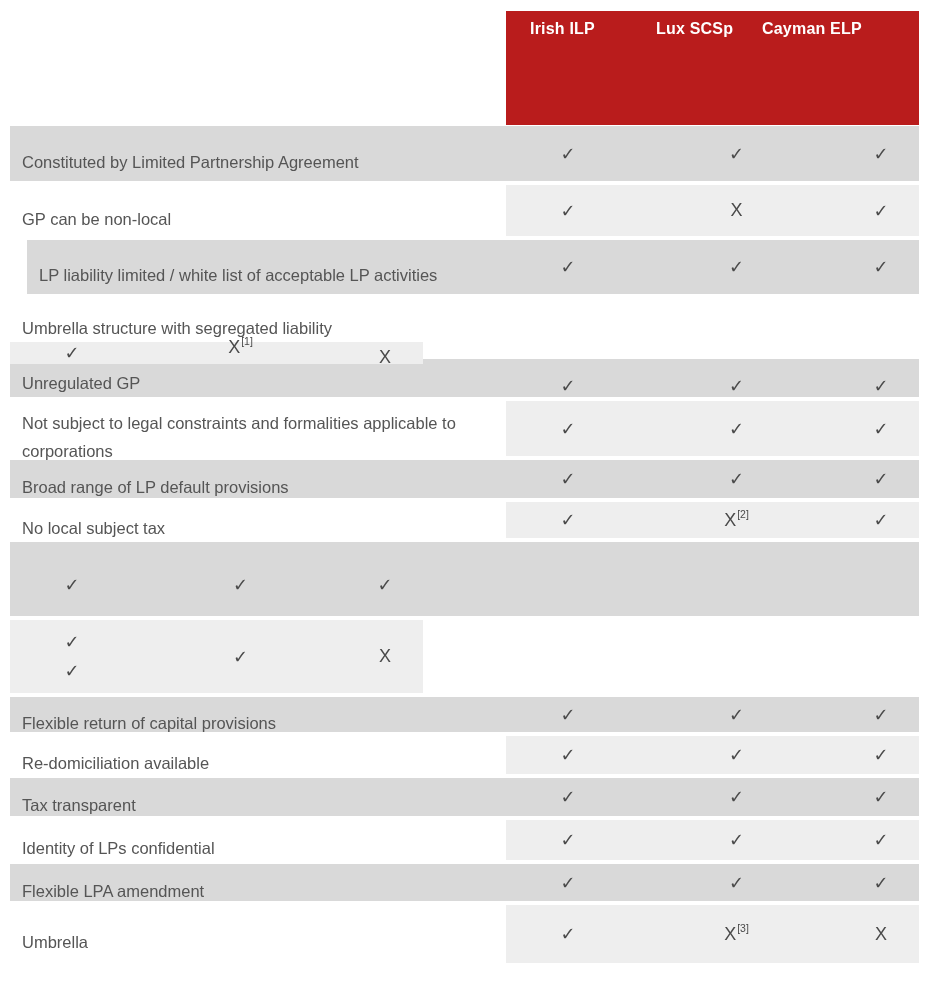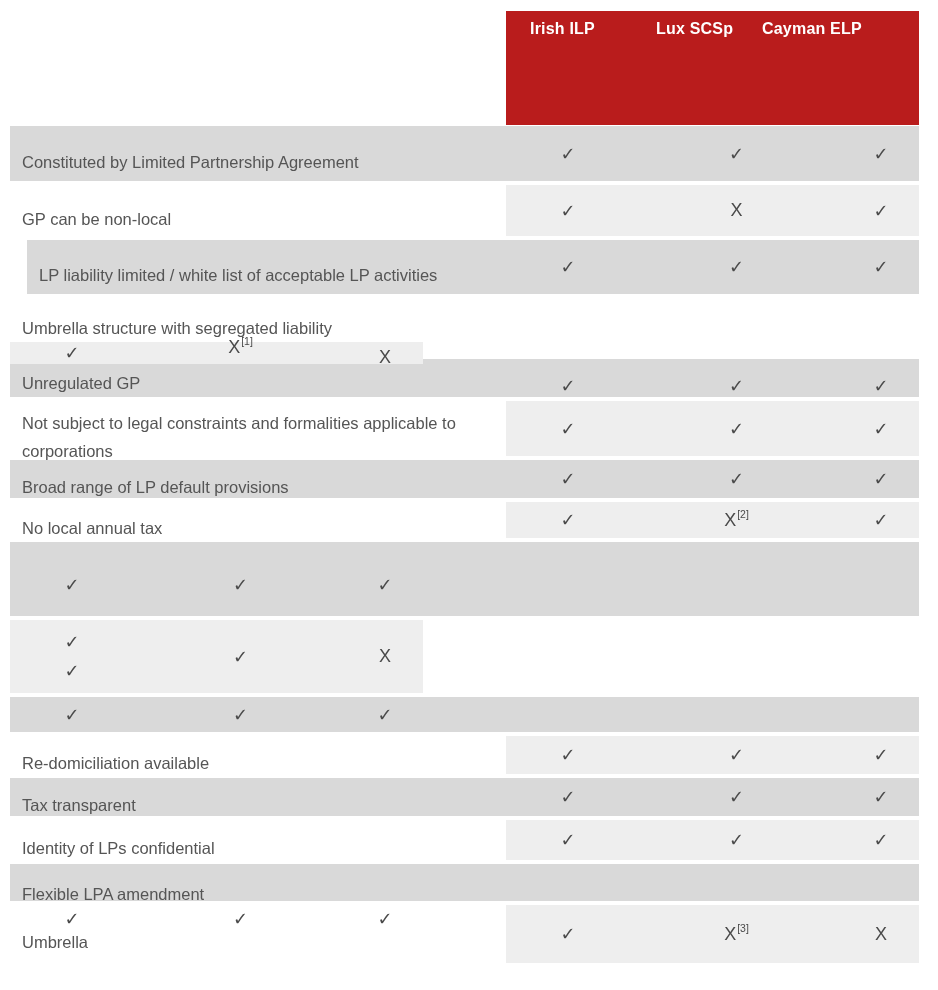--- a/index.html
+++ b/index.html
@@ -194,7 +194,7 @@
         </div>
       </div>
       <div class="row">
-        <div class="label">No local annual tax</div>
+        <div class="label">No local subject tax</div>
         <div class="vals">
           <div class="val c1">
             <span class="glyph">✓</span>

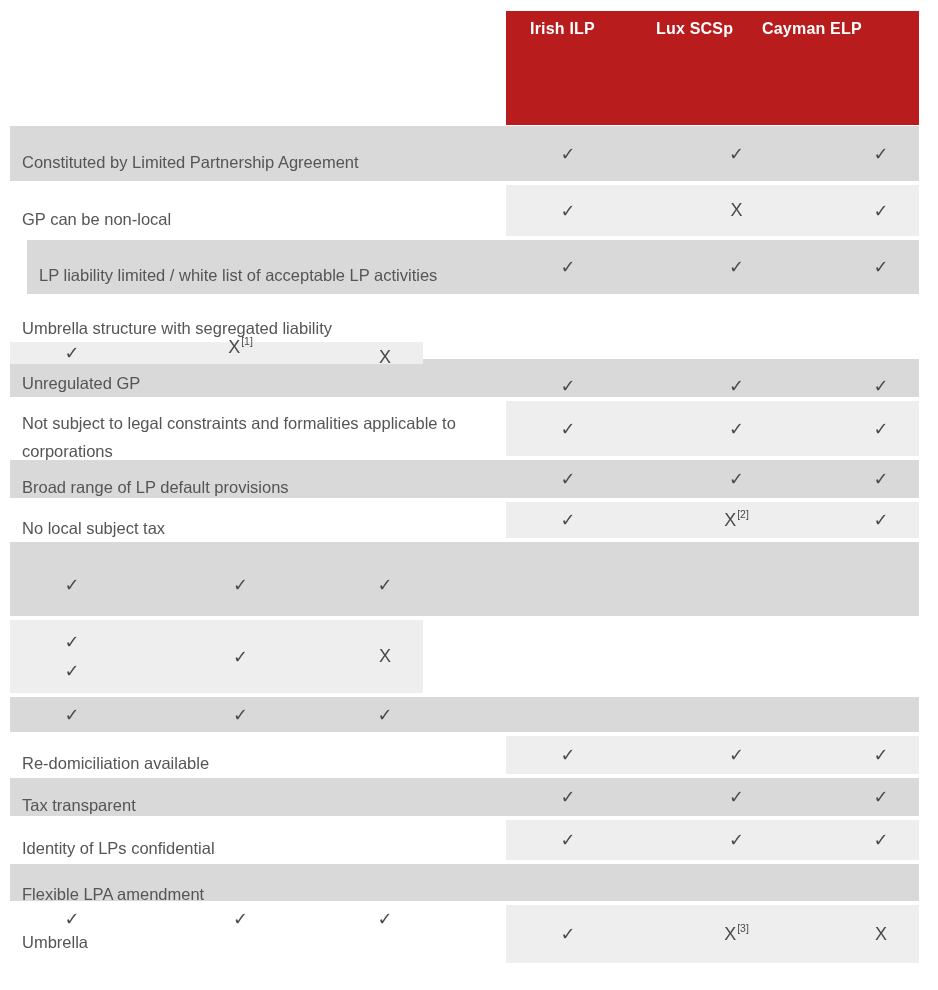--- a/index.html
+++ b/index.html
@@ -236,6 +236,7 @@
         </div>
       </div>
       <div class="row">
+        <div class="label">Flexible return of capital provisions</div>
         <div class="vals">
           <div class="val c1">
             <span class="glyph">✓</span>

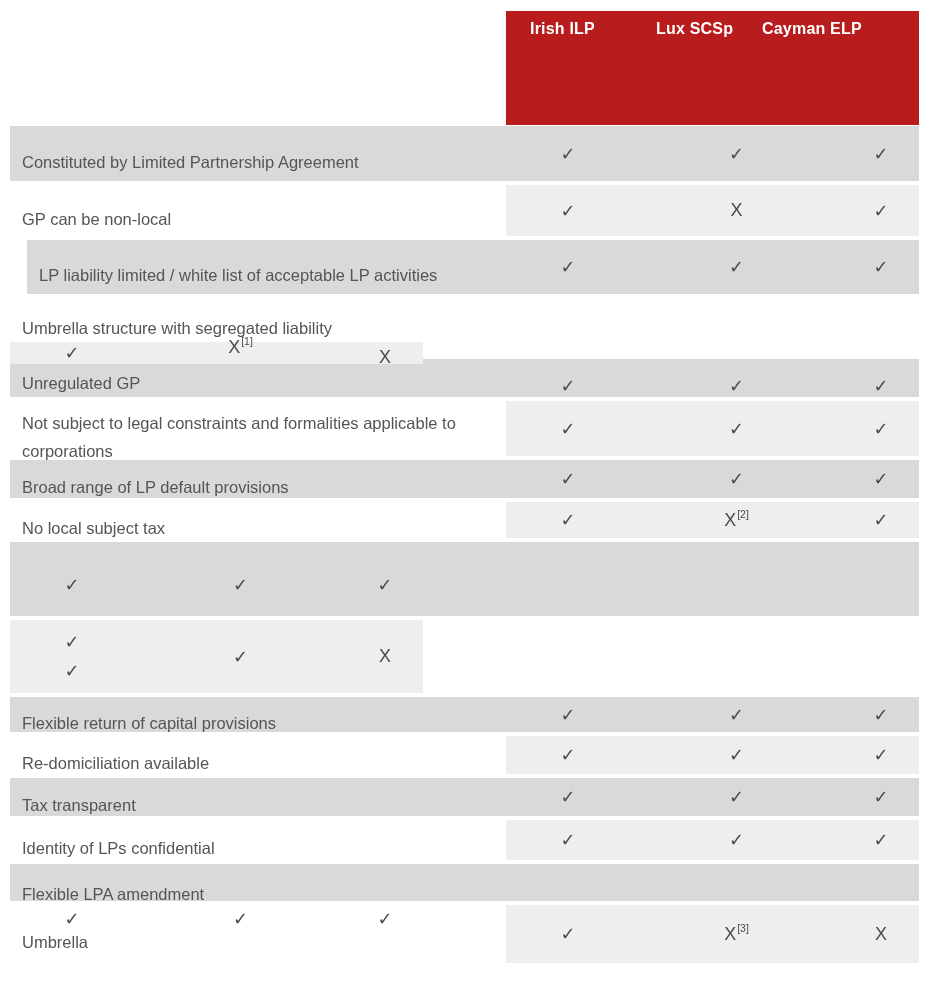--- a/index.html
+++ b/index.html
@@ -64,7 +64,7 @@
   #rows .row:nth-child(12) { height:38px; }
   #rows .row:nth-child(13) { height:38px; }
   #rows .row:nth-child(14) { height:40px; }
-  #rows .row:nth-child(15) { height:37px;flex-direction:column; }
+  #rows .row:nth-child(15) { height:37px; }
   #rows .row:nth-child(16) { height:58px; }
 
   

